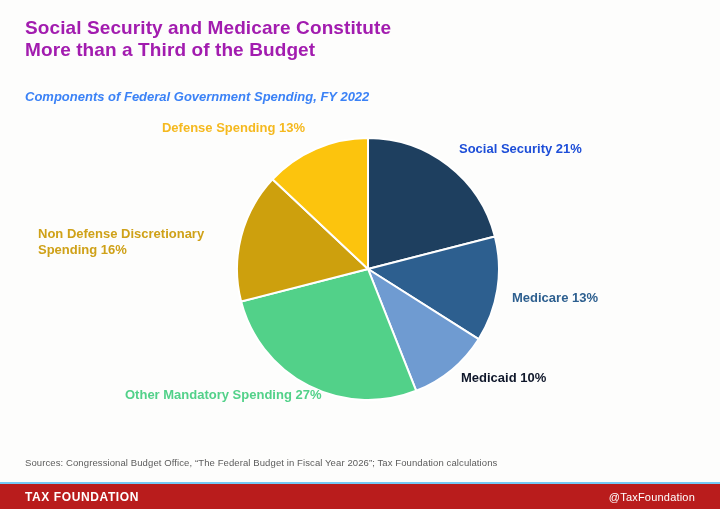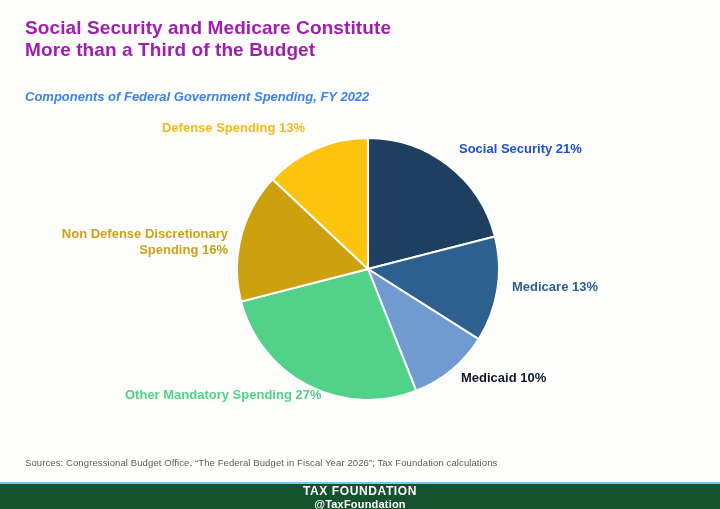--- a/index.html
+++ b/index.html
@@ -45,7 +45,7 @@
   .pie-label-1 { left: 512px; top: 279px; }                                 
   .pie-label-2 { left: 461px; top: 370px; }                                 
   .pie-label-3 { left: 89px;  top: 387px; margin-left: 36px; }                                 
-  .pie-label-4 { left: 38px;  top: 226px; width: 190px; text-align: right; white-space: normal; } 
+  .pie-label-4 { left: 38px;  top: 226px; width: 190px; text-align: left; white-space: normal; } 
   .pie-label-5 { left: 110px; top: 120px; width: 195px; text-align: right; } 
 
   

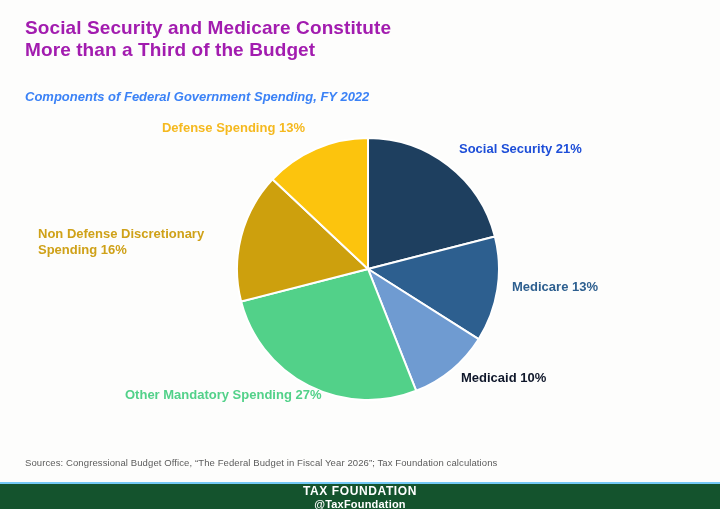--- a/index.html
+++ b/index.html
@@ -42,7 +42,7 @@
     white-space: nowrap;
   }
   .pie-label-0 { left: 459px; top: 141px; }                                 
-  .pie-label-1 { left: 512px; top: 279px; }                                 
+  .pie-label-1 { left: 512px; top: 290px; }                                 
   .pie-label-2 { left: 461px; top: 370px; }                                 
   .pie-label-3 { left: 89px;  top: 387px; margin-left: 36px; }                                 
   .pie-label-4 { left: 38px;  top: 226px; width: 190px; text-align: left; white-space: normal; } 

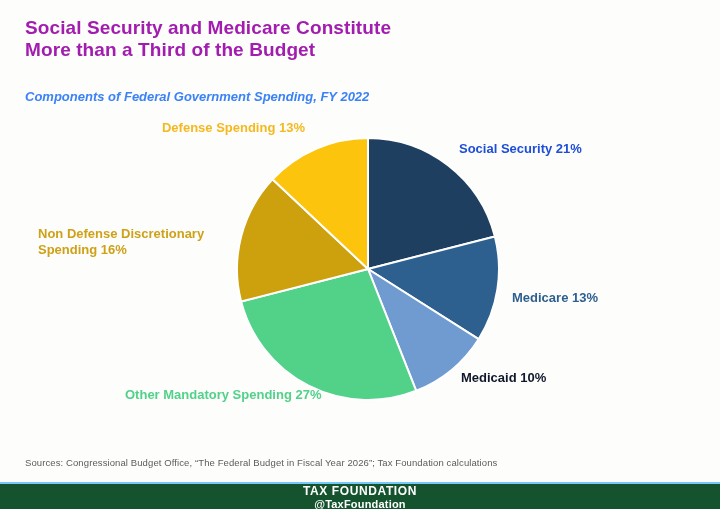--- a/index.html
+++ b/index.html
@@ -104,7 +104,7 @@
 
   <div class="sources">Sources: Congressional Budget Office, “The Federal Budget in Fiscal Year 2026”; Tax Foundation calculations</div>
 
-  <div class="footer" style="background: #14532d; flex-direction: column;">
+  <div class="footer" style="background: #b91c1c;">
     <span class="footer-brand">TAX FOUNDATION</span>
     <span class="footer-handle">@TaxFoundation</span>
   </div>

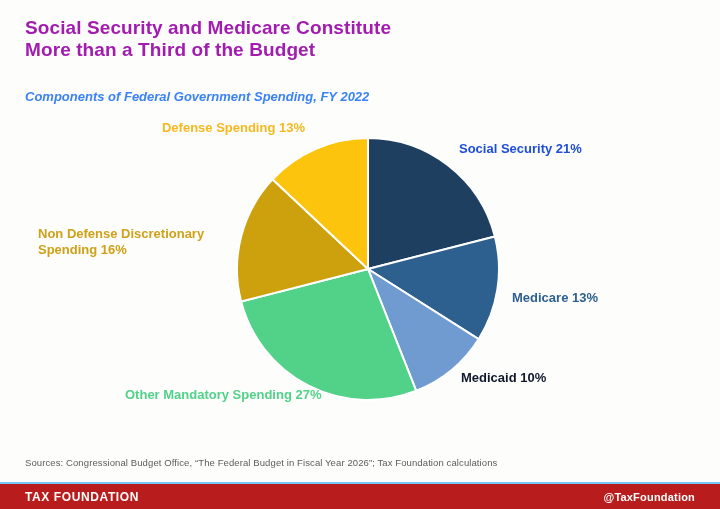--- a/index.html
+++ b/index.html
@@ -72,7 +72,7 @@
     color: #ffffff;
   }
   .footer-brand { font-size: 12px; font-weight: bold; letter-spacing: 0.6px; }
-  .footer-handle { font-size: 11px; font-weight: bold; letter-spacing: 0.2px; }
+  .footer-handle { font-size: 11px; font-weight: normal; letter-spacing: 0.2px; }
 </style>
 </head>
 <body>

